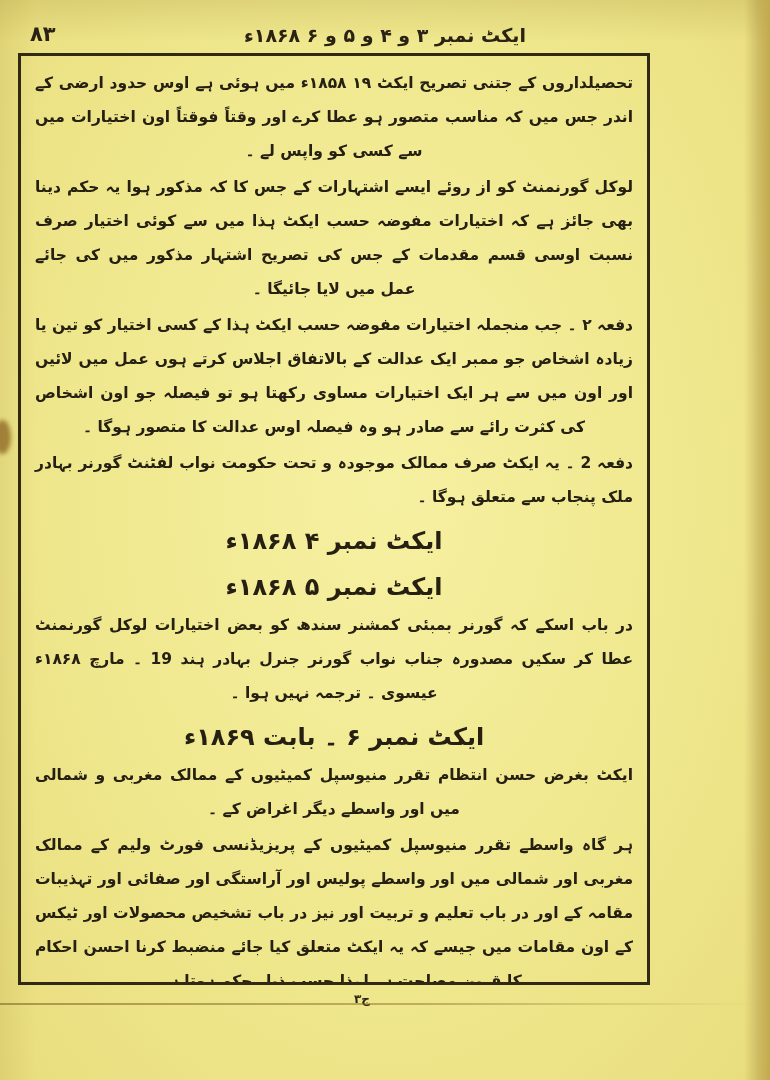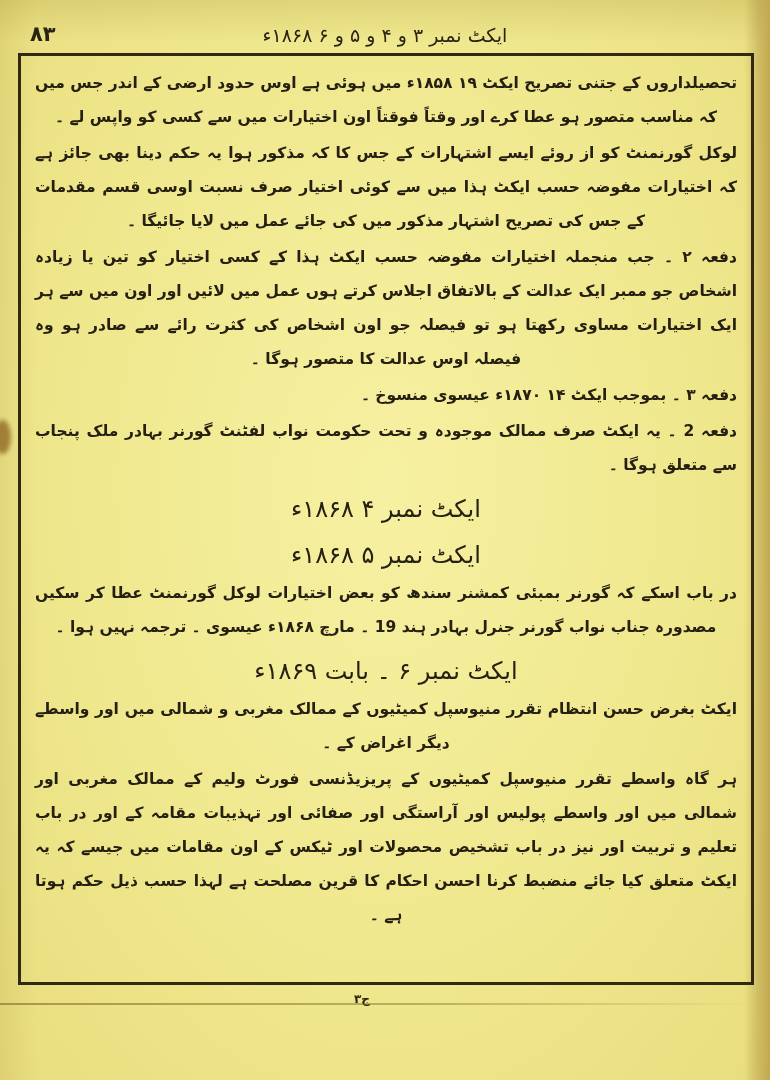--- a/index.html
+++ b/index.html
@@ -36,7 +36,7 @@
   .runhead {
     position: absolute; top: 24px; left: 50%;
     transform: translateX(-50%);
-    font-size: 19px; font-weight: normal; color: #2a2212;
+    font-size: 19px; font-weight: bold; color: #2a2212;
     white-space: nowrap;
   }
   .frame {

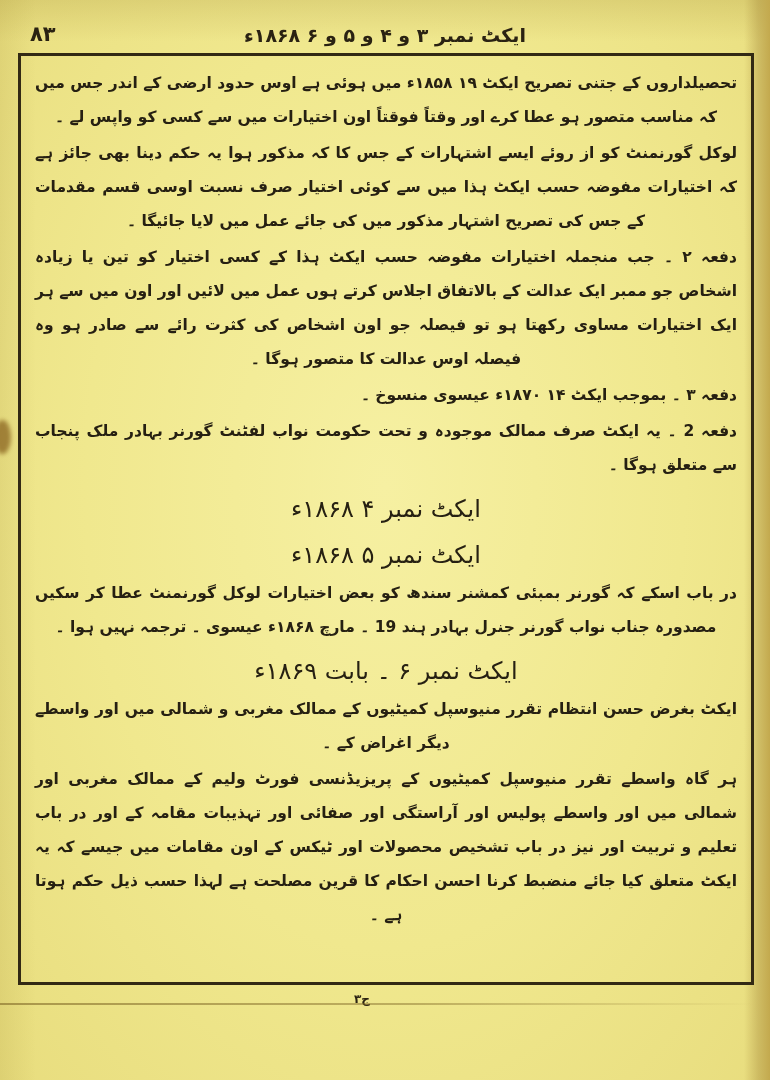--- a/index.html
+++ b/index.html
@@ -41,7 +41,7 @@
   }
   .frame {
     position: absolute; left: 18px; top: 53px;
-    width: 736px; height: 932px;
+    width: 632px; height: 932px;
     box-sizing: border-box;
     border: 3px solid #322914;
     padding: 8px 14px 22px 14px;

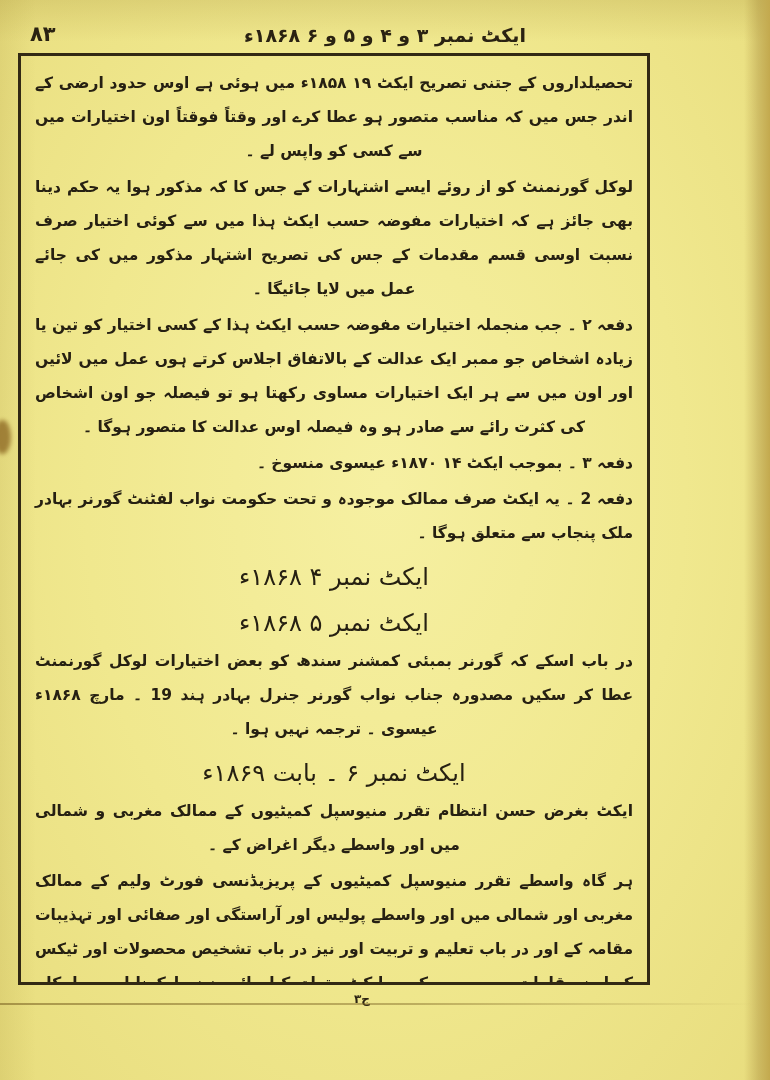--- a/index.html
+++ b/index.html
@@ -86,7 +86,6 @@
     <div class="para">تحصیلداروں کے جتنی تصریح ایکٹ ۱۹ ۱۸۵۸ء میں ہوئی ہے اوس حدود ارضی کے اندر جس میں کہ مناسب متصور ہو عطا کرے اور وقتاً فوقتاً اون اختیارات میں سے کسی کو واپس لے ۔</div>
     <div class="para">لوکل گورنمنٹ کو از روئے ایسے اشتہارات کے جس کا کہ مذکور ہوا یہ حکم دینا بھی جائز ہے کہ اختیارات مفوضہ حسب ایکٹ ہذا میں سے کوئی اختیار صرف نسبت اوسی قسم مقدمات کے جس کی تصریح اشتہار مذکور میں کی جائے عمل میں لایا جائیگا ۔</div>
     <div class="para">دفعہ ۲ ۔ جب منجملہ اختیارات مفوضہ حسب ایکٹ ہذا کے کسی اختیار کو تین یا زیادہ اشخاص جو ممبر ایک عدالت کے بالاتفاق اجلاس کرتے ہوں عمل میں لائیں اور اون میں سے ہر ایک اختیارات مساوی رکھتا ہو تو فیصلہ جو اون اشخاص کی کثرت رائے سے صادر ہو وہ فیصلہ اوس عدالت کا متصور ہوگا ۔</div>
-    <div class="flush">دفعہ ۳ ۔ بموجب ایکٹ ۱۴ ۱۸۷۰ء عیسوی منسوخ ۔</div>
     <div class="flush">دفعہ 2 ۔ یہ ایکٹ صرف ممالک موجودہ و تحت حکومت نواب لفٹنٹ گورنر بہادر ملک پنجاب سے متعلق ہوگا ۔</div>
     <div class="h-act">ایکٹ نمبر ۴ ۱۸۶۸ء</div>
     <div class="h-act">ایکٹ نمبر ۵ ۱۸۶۸ء</div>

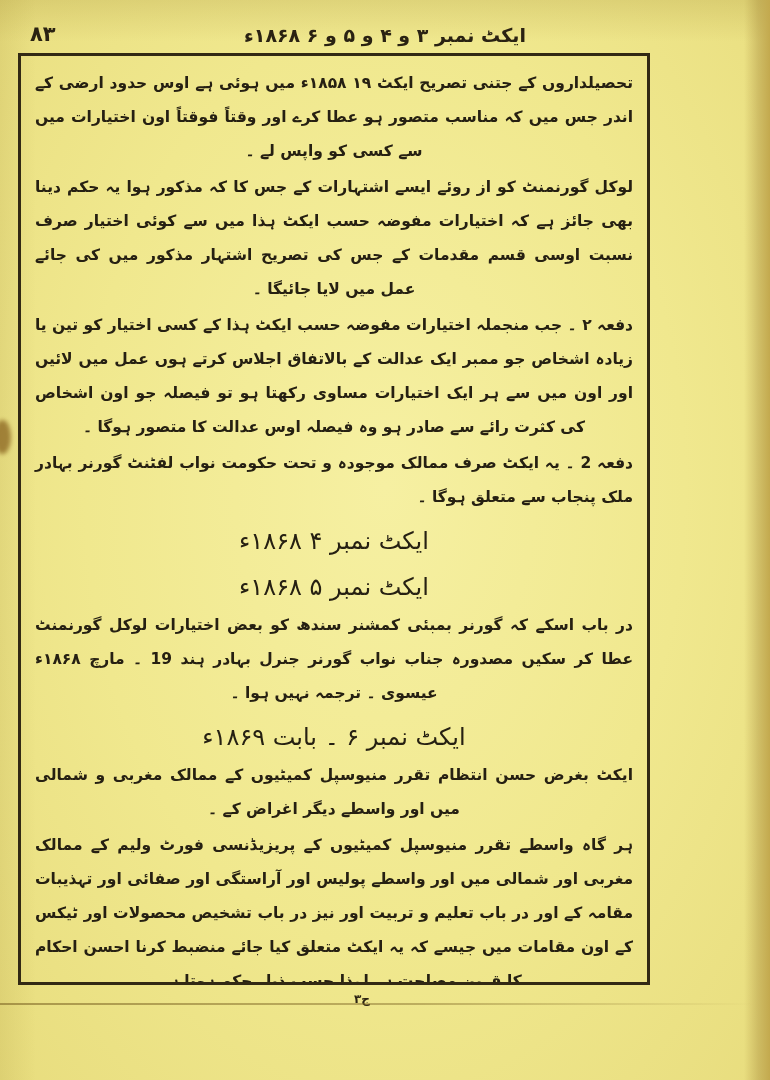--- a/index.html
+++ b/index.html
@@ -57,7 +57,7 @@
   .flush { text-align-last: right; }
   .h-act {
     font-size: 24px; line-height: 38px;
-    font-weight: normal; color: #262012;
+    font-weight: bold; color: #262012;
     text-align: center; margin: 8px 0 2px 0;
   }
   .catchword {

